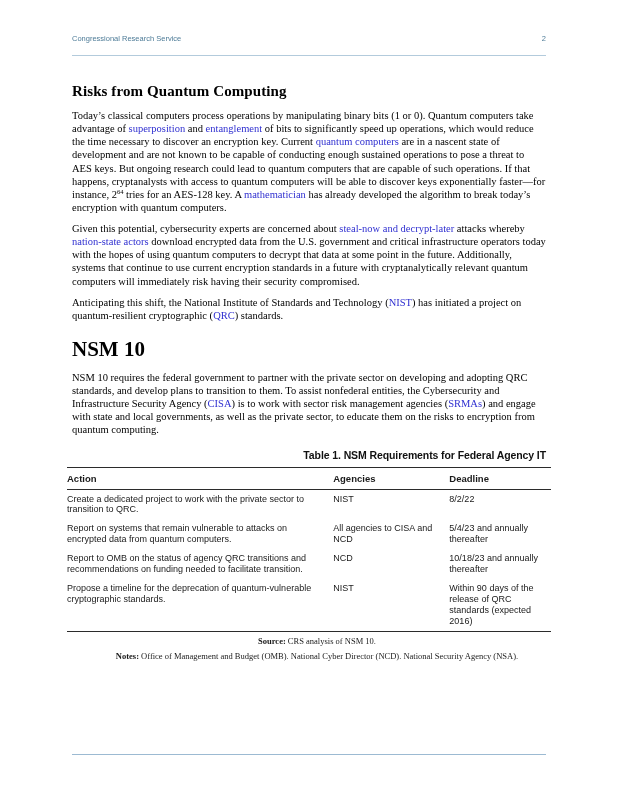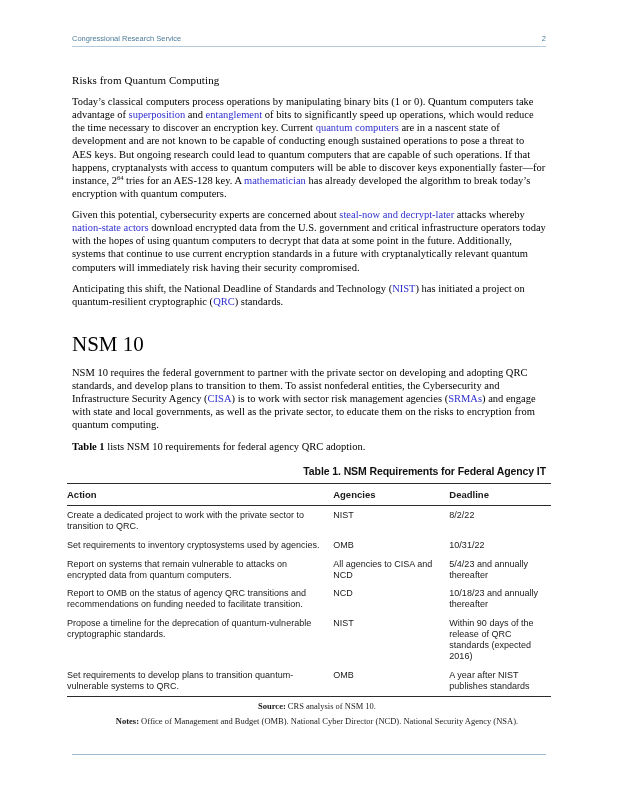--- a/index.html
+++ b/index.html
@@ -26,7 +26,7 @@
     font-family:"Liberation Sans","DejaVu Sans",sans-serif;
     font-size:7.5px;color:var(--header-text);
     border-bottom:1px solid var(--header-rule);
-    padding-bottom:3px;
+    padding-bottom:12px;
   }
   h1.sec{
     font-size:11px;font-weight:normal;margin:27px 0 9px 0;letter-spacing:.1px;

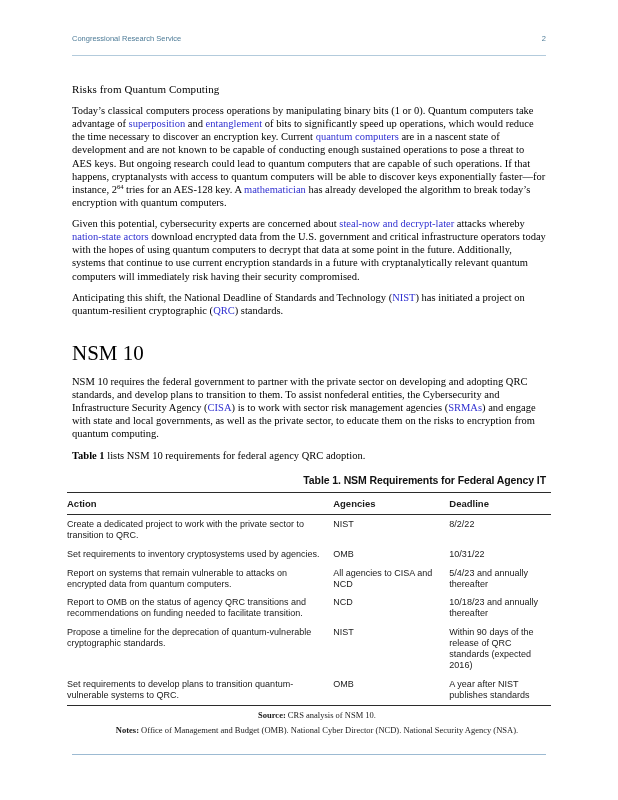--- a/index.html
+++ b/index.html
@@ -29,7 +29,7 @@
     padding-bottom:12px;
   }
   h1.sec{
-    font-size:11px;font-weight:normal;margin:27px 0 9px 0;letter-spacing:.1px;
+    font-size:15px;font-weight:bold;margin:27px 0 9px 0;letter-spacing:.1px;
   }
   h2.big{
     font-size:21px;font-weight:normal;margin:24px 0 9px 0;

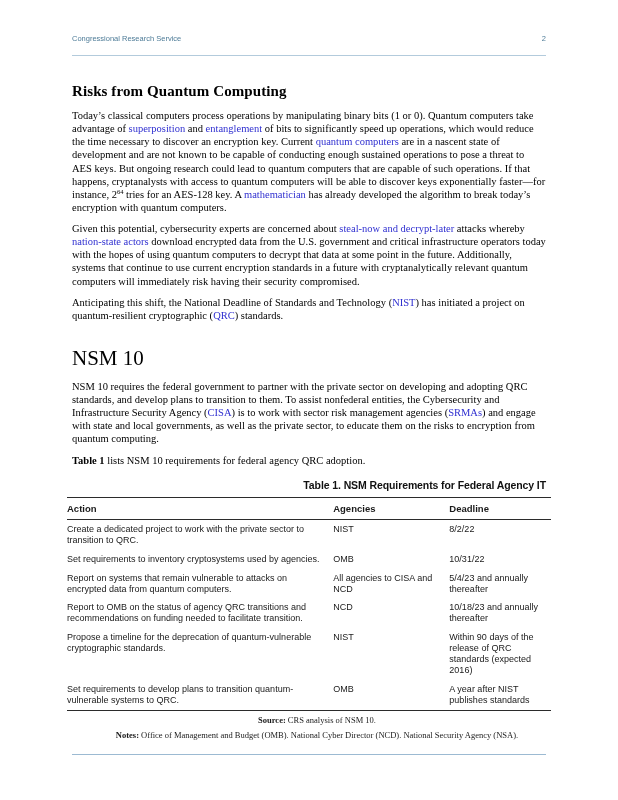--- a/index.html
+++ b/index.html
@@ -89,7 +89,7 @@
 
   <p class="body-p"><span>Today’s classical computers process operations by manipulating binary bits (1 or 0). Quantum computers take advantage of </span><a href="#" class="link">superposition</a><span> and </span><a href="#" class="link">entanglement</a><span> of bits to significantly speed up operations, which would reduce the time necessary to discover an encryption key. Current </span><a href="#" class="link">quantum computers</a><span> are in a nascent state of development and are not known to be capable of conducting enough sustained operations to pose a threat to AES keys. But ongoing research could lead to quantum computers that are capable of such operations. If that happens, cryptanalysts with access to quantum computers will be able to discover keys exponentially faster—for instance, 2</span><sup class="sp">64</sup><span> tries for an AES-128 key. A </span><a href="#" class="link">mathematician</a><span> has already developed the algorithm to break today’s encryption with quantum computers.</span></p>
   <p class="body-p"><span>Given this potential, cybersecurity experts are concerned about </span><a href="#" class="link">steal-now and decrypt-later</a><span> attacks whereby </span><a href="#" class="link">nation-state actors</a><span> download encrypted data from the U.S. government and critical infrastructure operators today with the hopes of using quantum computers to decrypt that data at some point in the future. Additionally, systems that continue to use current encryption standards in a future with cryptanalytically relevant quantum computers will immediately risk having their security compromised.</span></p>
-  <p class="body-p"><span>Anticipating this shift, the National Deadline of Standards and Technology (</span><a href="#" class="link">NIST</a><span>) has initiated a project on quantum-resilient cryptographic (</span><a href="#" class="link">QRC</a><span>) standards.</span></p>
+  <p class="body-p"><span>Anticipating this shift, the National Institute of Standards and Technology (</span><a href="#" class="link">NIST</a><span>) has initiated a project on quantum-resilient cryptographic (</span><a href="#" class="link">QRC</a><span>) standards.</span></p>
 
   <h2 class="big">NSM 10</h2>
 

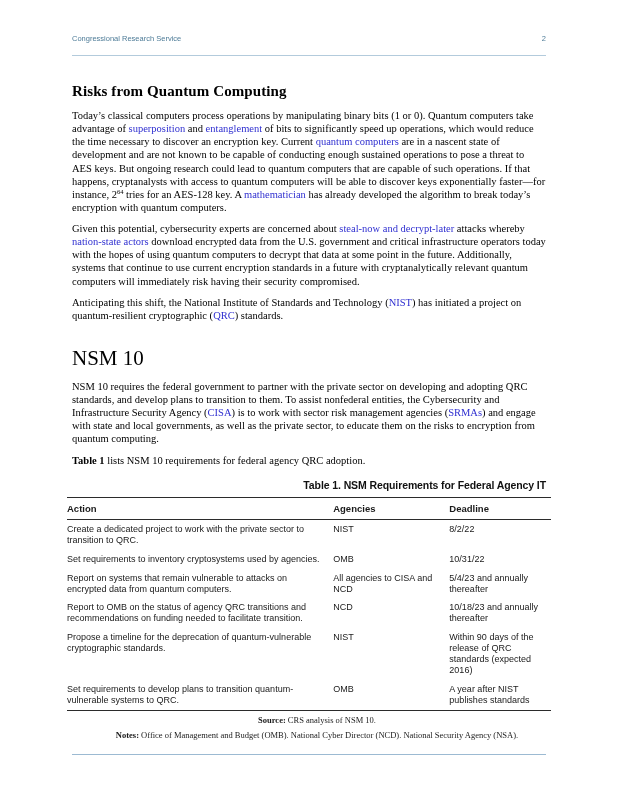--- a/index.html
+++ b/index.html
@@ -32,7 +32,7 @@
     font-size:15px;font-weight:bold;margin:27px 0 9px 0;letter-spacing:.1px;
   }
   h2.big{
-    font-size:21px;font-weight:normal;margin:24px 0 9px 0;
+    font-size:21px;font-weight:bold;margin:15px 0 9px 0;
   }
   p.body-p{
     font-size:10.5px;line-height:1.25;margin:0 0 8px 0;

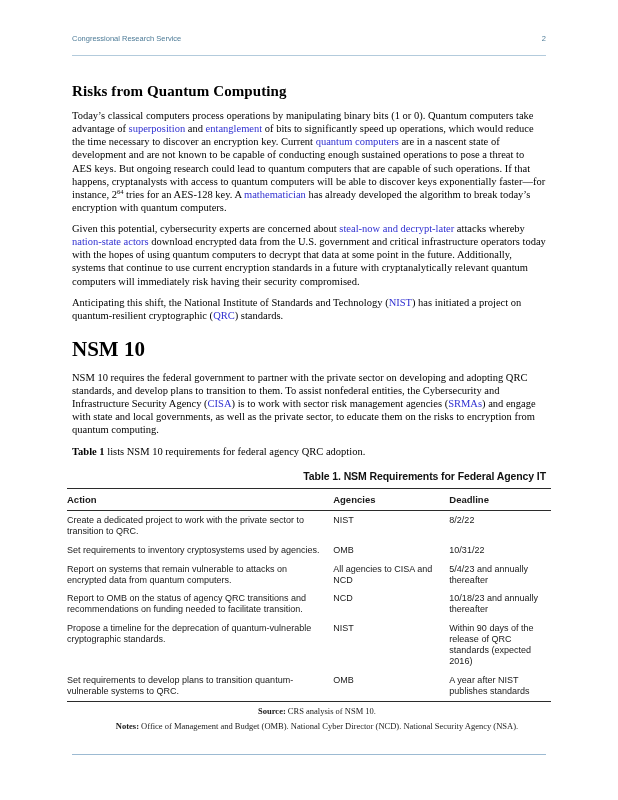--- a/index.html
+++ b/index.html
@@ -94,7 +94,6 @@
   <h2 class="big">NSM 10</h2>
 
   <p class="body-p"><span>NSM 10 requires the federal government to partner with the private sector on developing and adopting QRC standards, and develop plans to transition to them. To assist nonfederal entities, the Cybersecurity and Infrastructure Security Agency (</span><a href="#" class="link">CISA</a><span>) is to work with sector risk management agencies (</span><a href="#" class="link">SRMAs</a><span>) and engage with state and local governments, as well as the private sector, to educate them on the risks to encryption from quantum computing.</span></p>
-  <p class="body-p"><b>Table 1</b><span> lists NSM 10 requirements for federal agency QRC adoption.</span></p>
 
   <div>
     <div class="tbl-title">Table 1. NSM Requirements for Federal Agency IT</div>

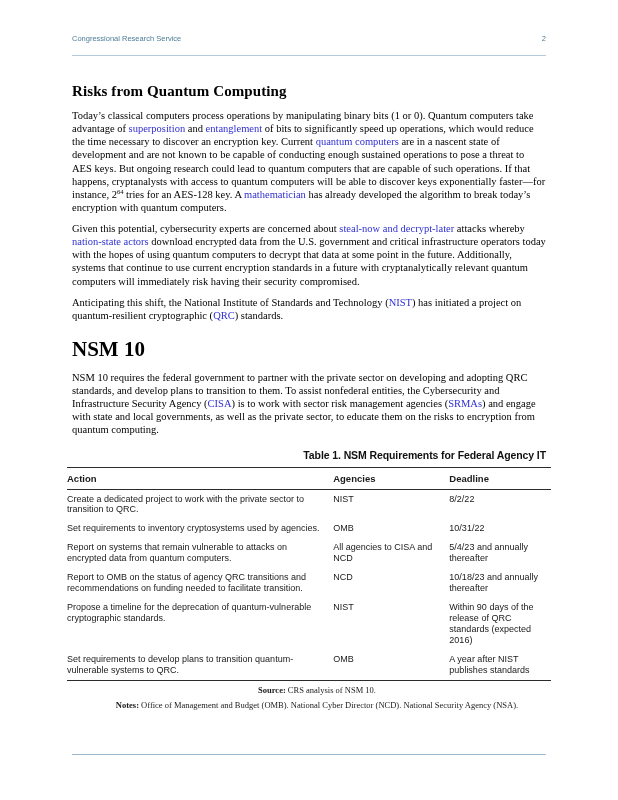--- a/index.html
+++ b/index.html
@@ -117,11 +117,6 @@
             <td>8/2/22</td>
           </tr>
           <tr>
-            <td>Set requirements to inventory cryptosystems used by agencies.</td>
-            <td>OMB</td>
-            <td>10/31/22</td>
-          </tr>
-          <tr>
             <td>Report on systems that remain vulnerable to attacks on encrypted data from quantum computers.</td>
             <td>All agencies to CISA and NCD</td>
             <td>5/4/23 and annually thereafter</td>

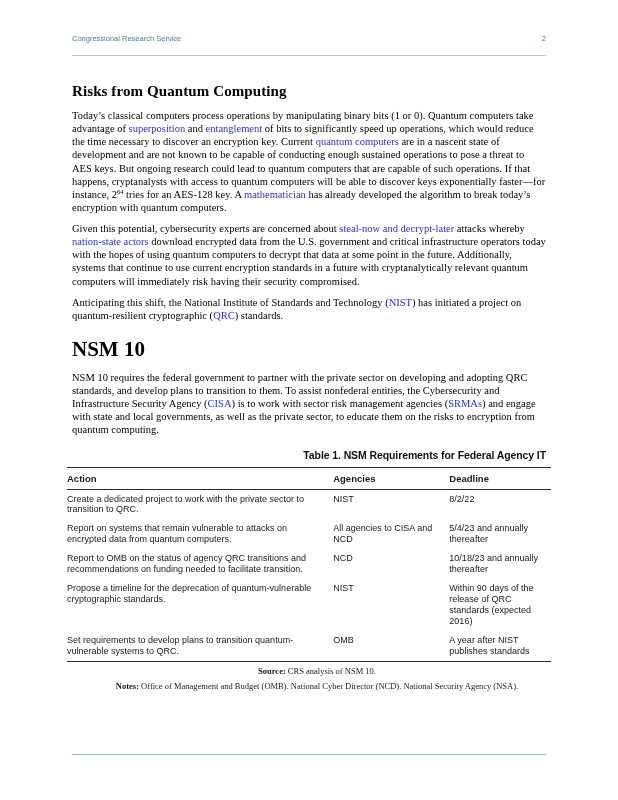--- a/index.html
+++ b/index.html
@@ -131,11 +131,6 @@
             <td>NIST</td>
             <td>Within 90 days of the release of QRC standards (expected 2016)</td>
           </tr>
-          <tr>
-            <td>Set requirements to develop plans to transition quantum-vulnerable systems to QRC.</td>
-            <td>OMB</td>
-            <td>A year after NIST publishes standards</td>
-          </tr>
         </tbody>
     </table>
     <p class="src first-src"><b>Source:</b><span> CRS analysis of NSM 10.</span></p>

